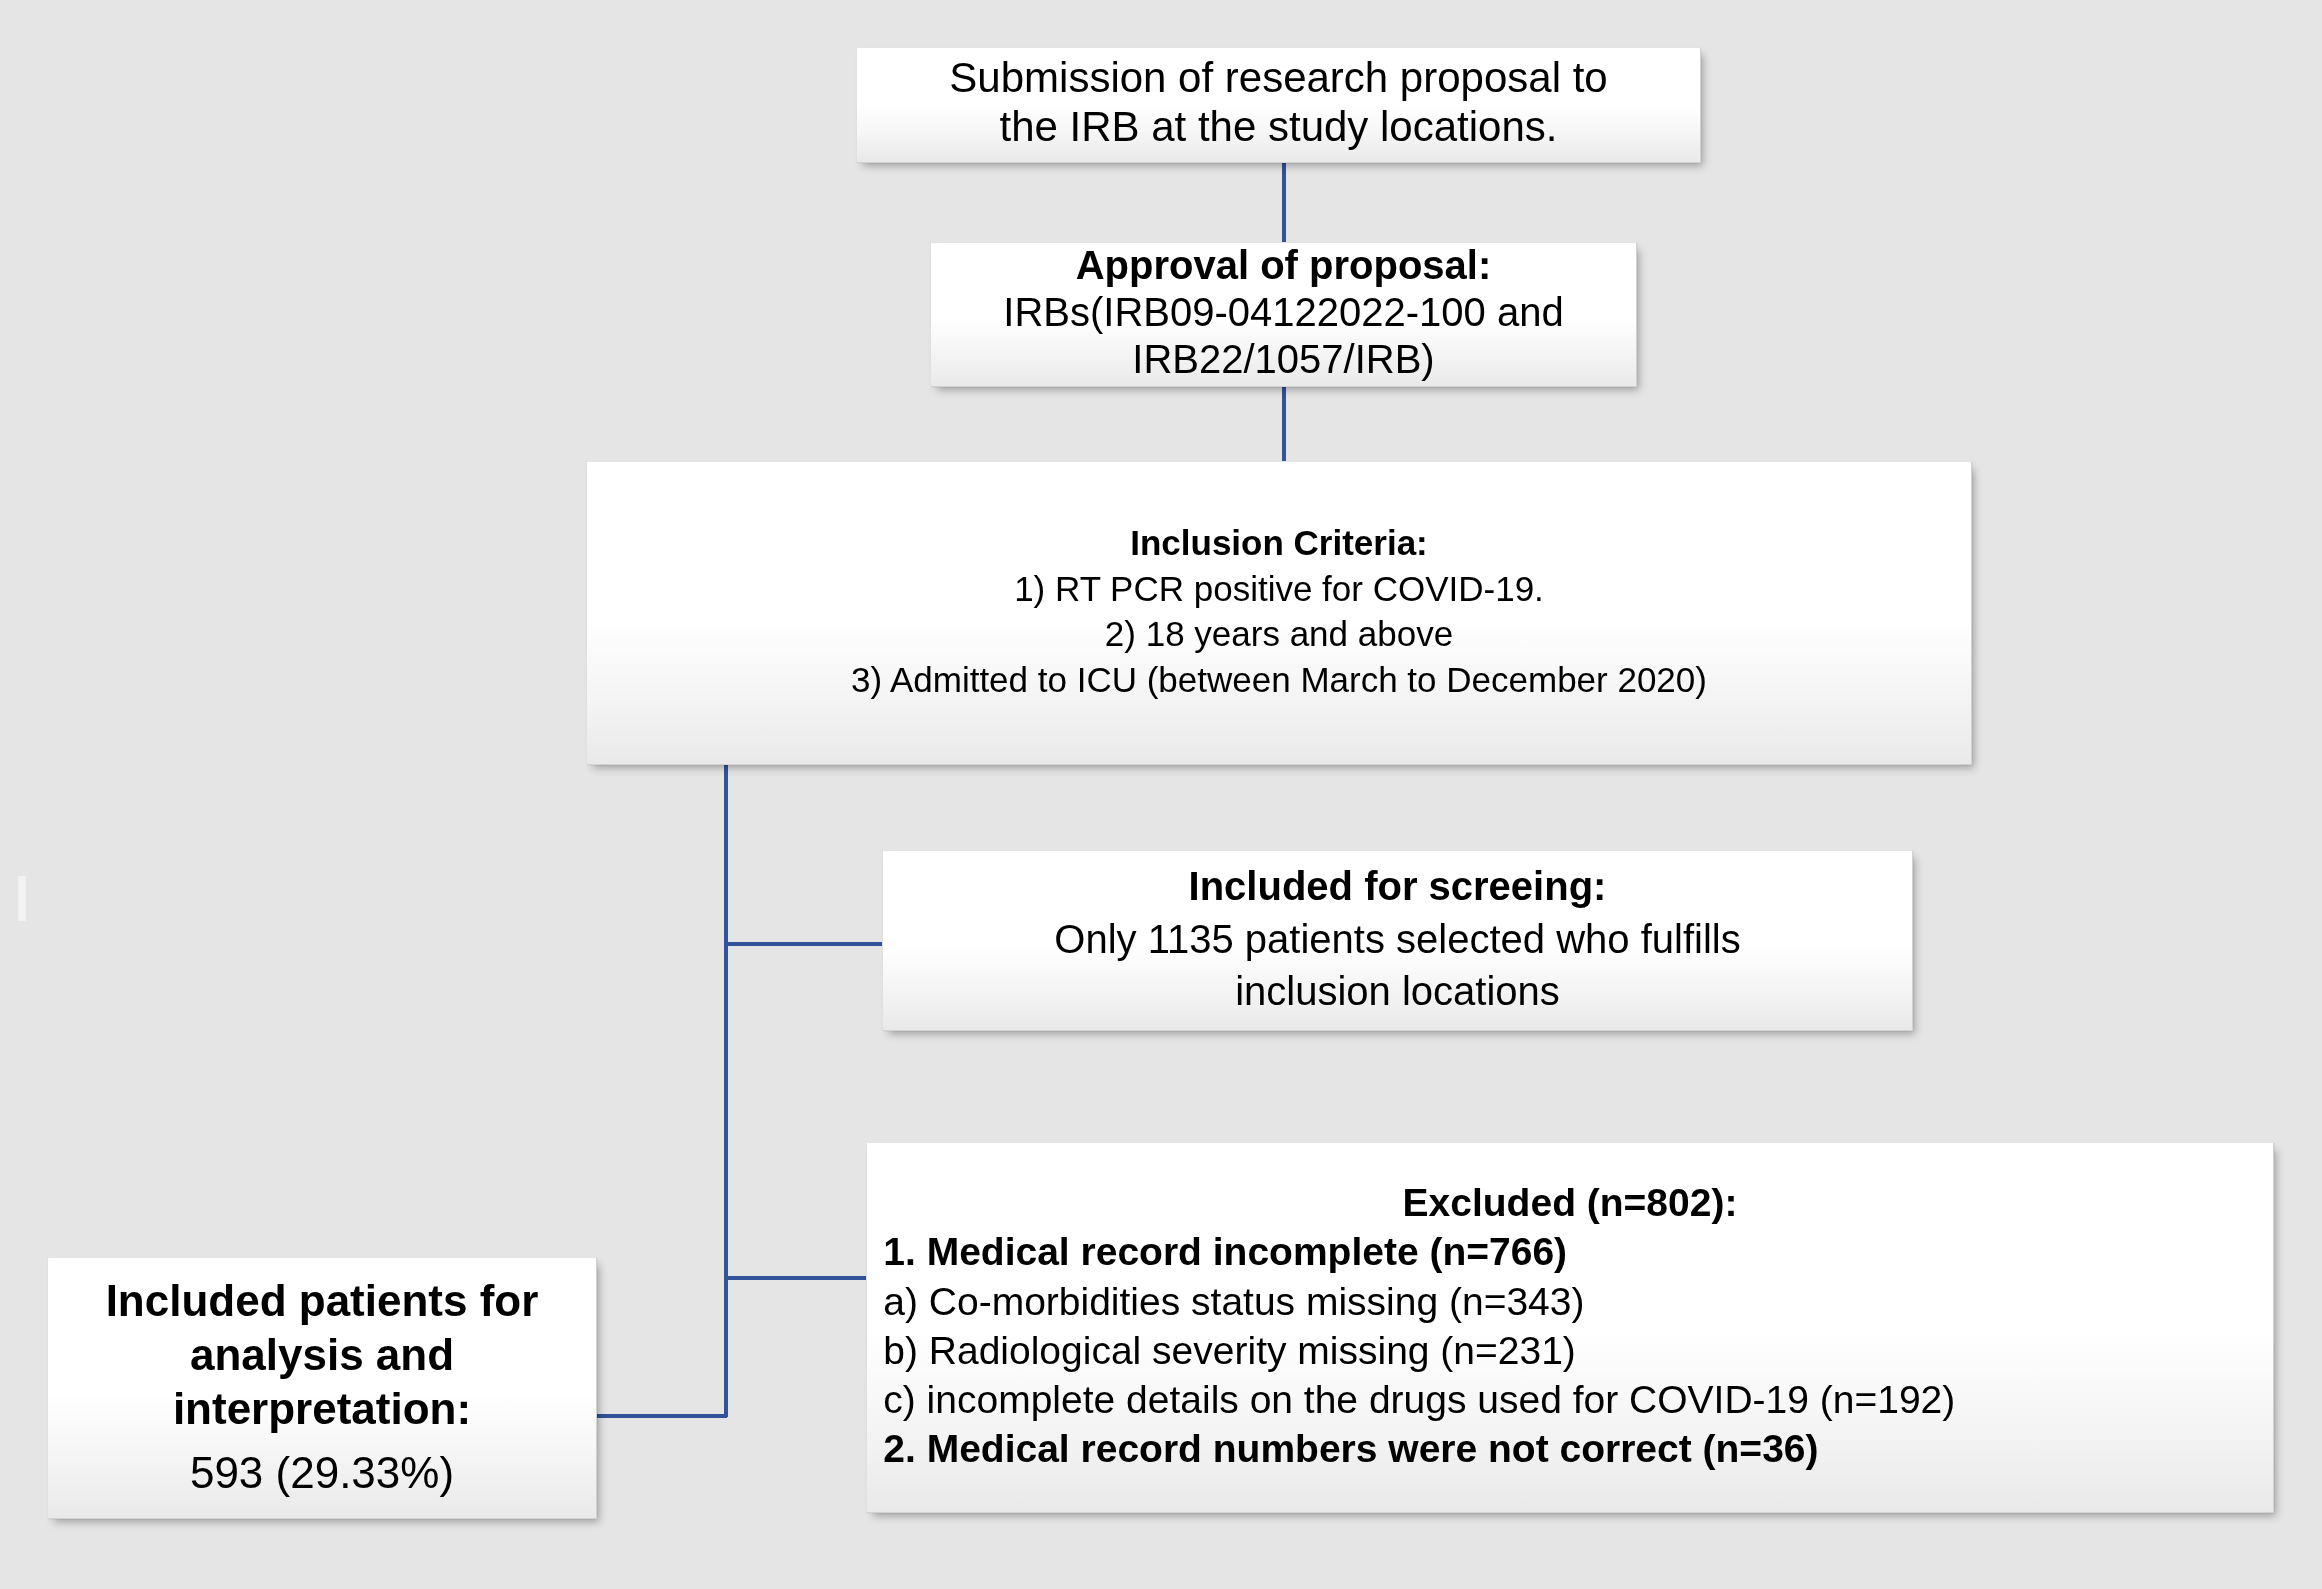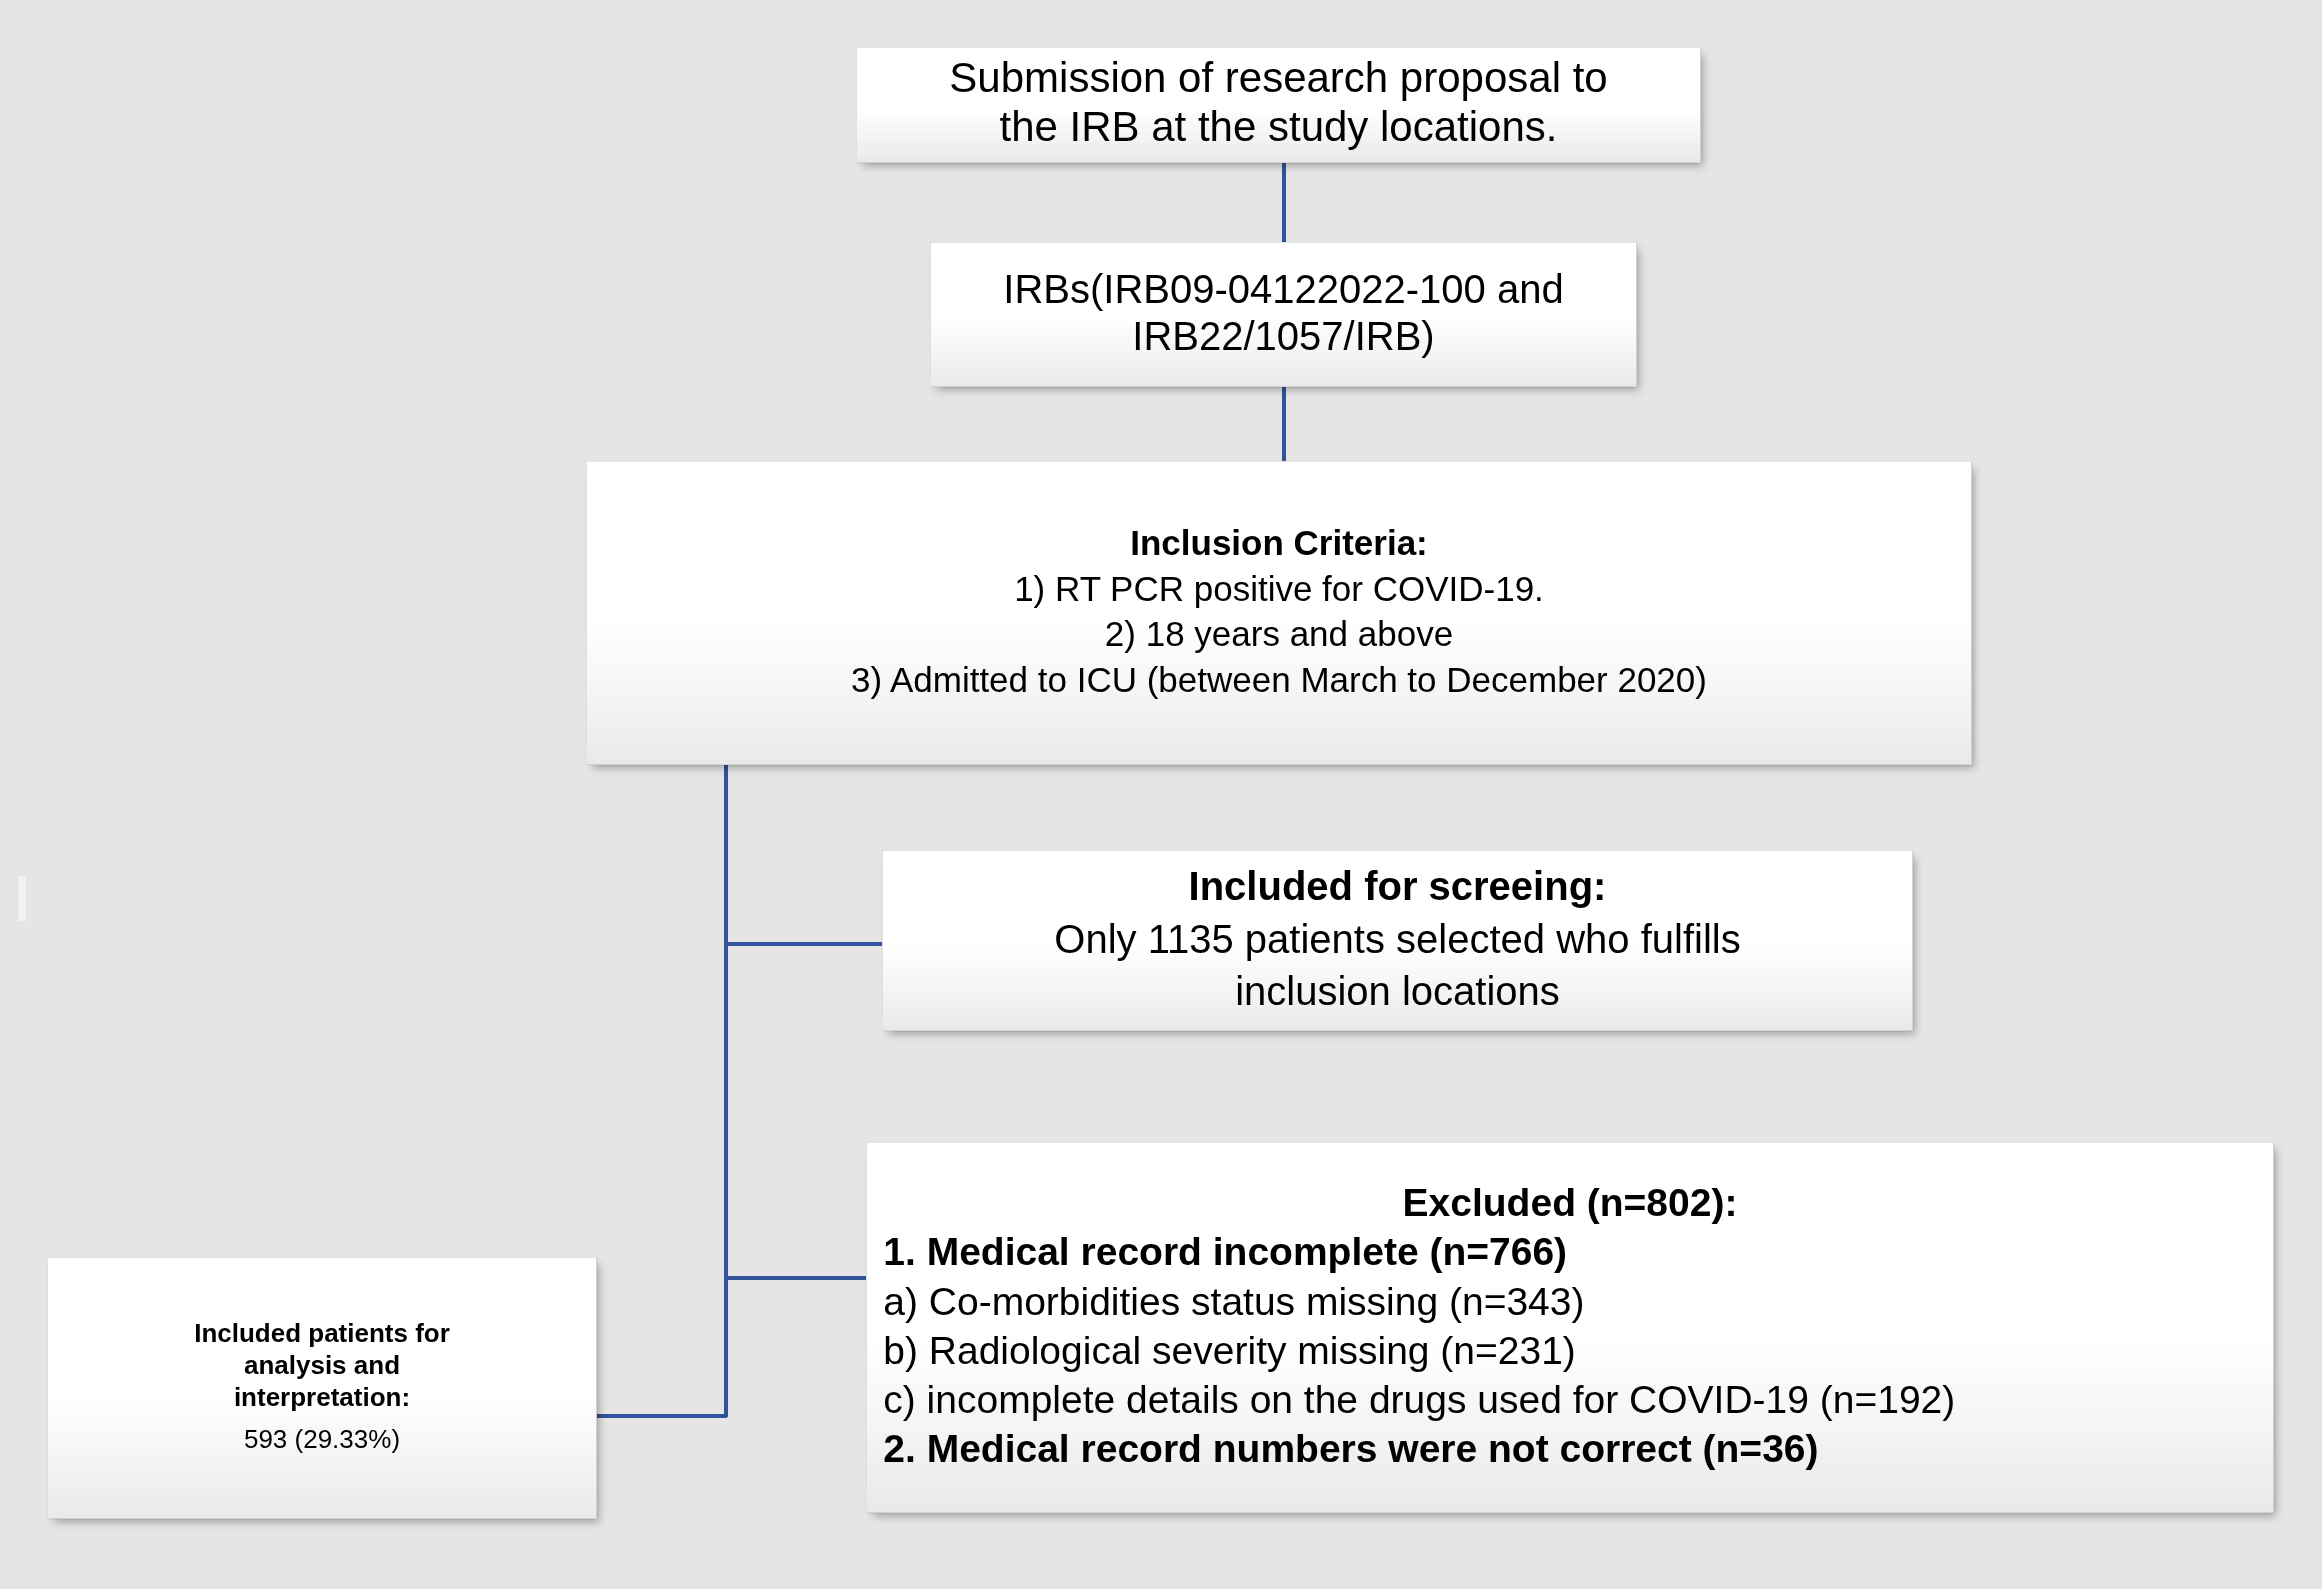--- a/index.html
+++ b/index.html
@@ -131,6 +131,7 @@
   </div>
 
   <div class="node" id="node-approval">
+    <span class="line b">Approval of proposal:</span>
     <span class="line">IRBs(IRB09-04122022-100 and</span>
     <span class="line">IRB22/1057/IRB)</span>
   </div>

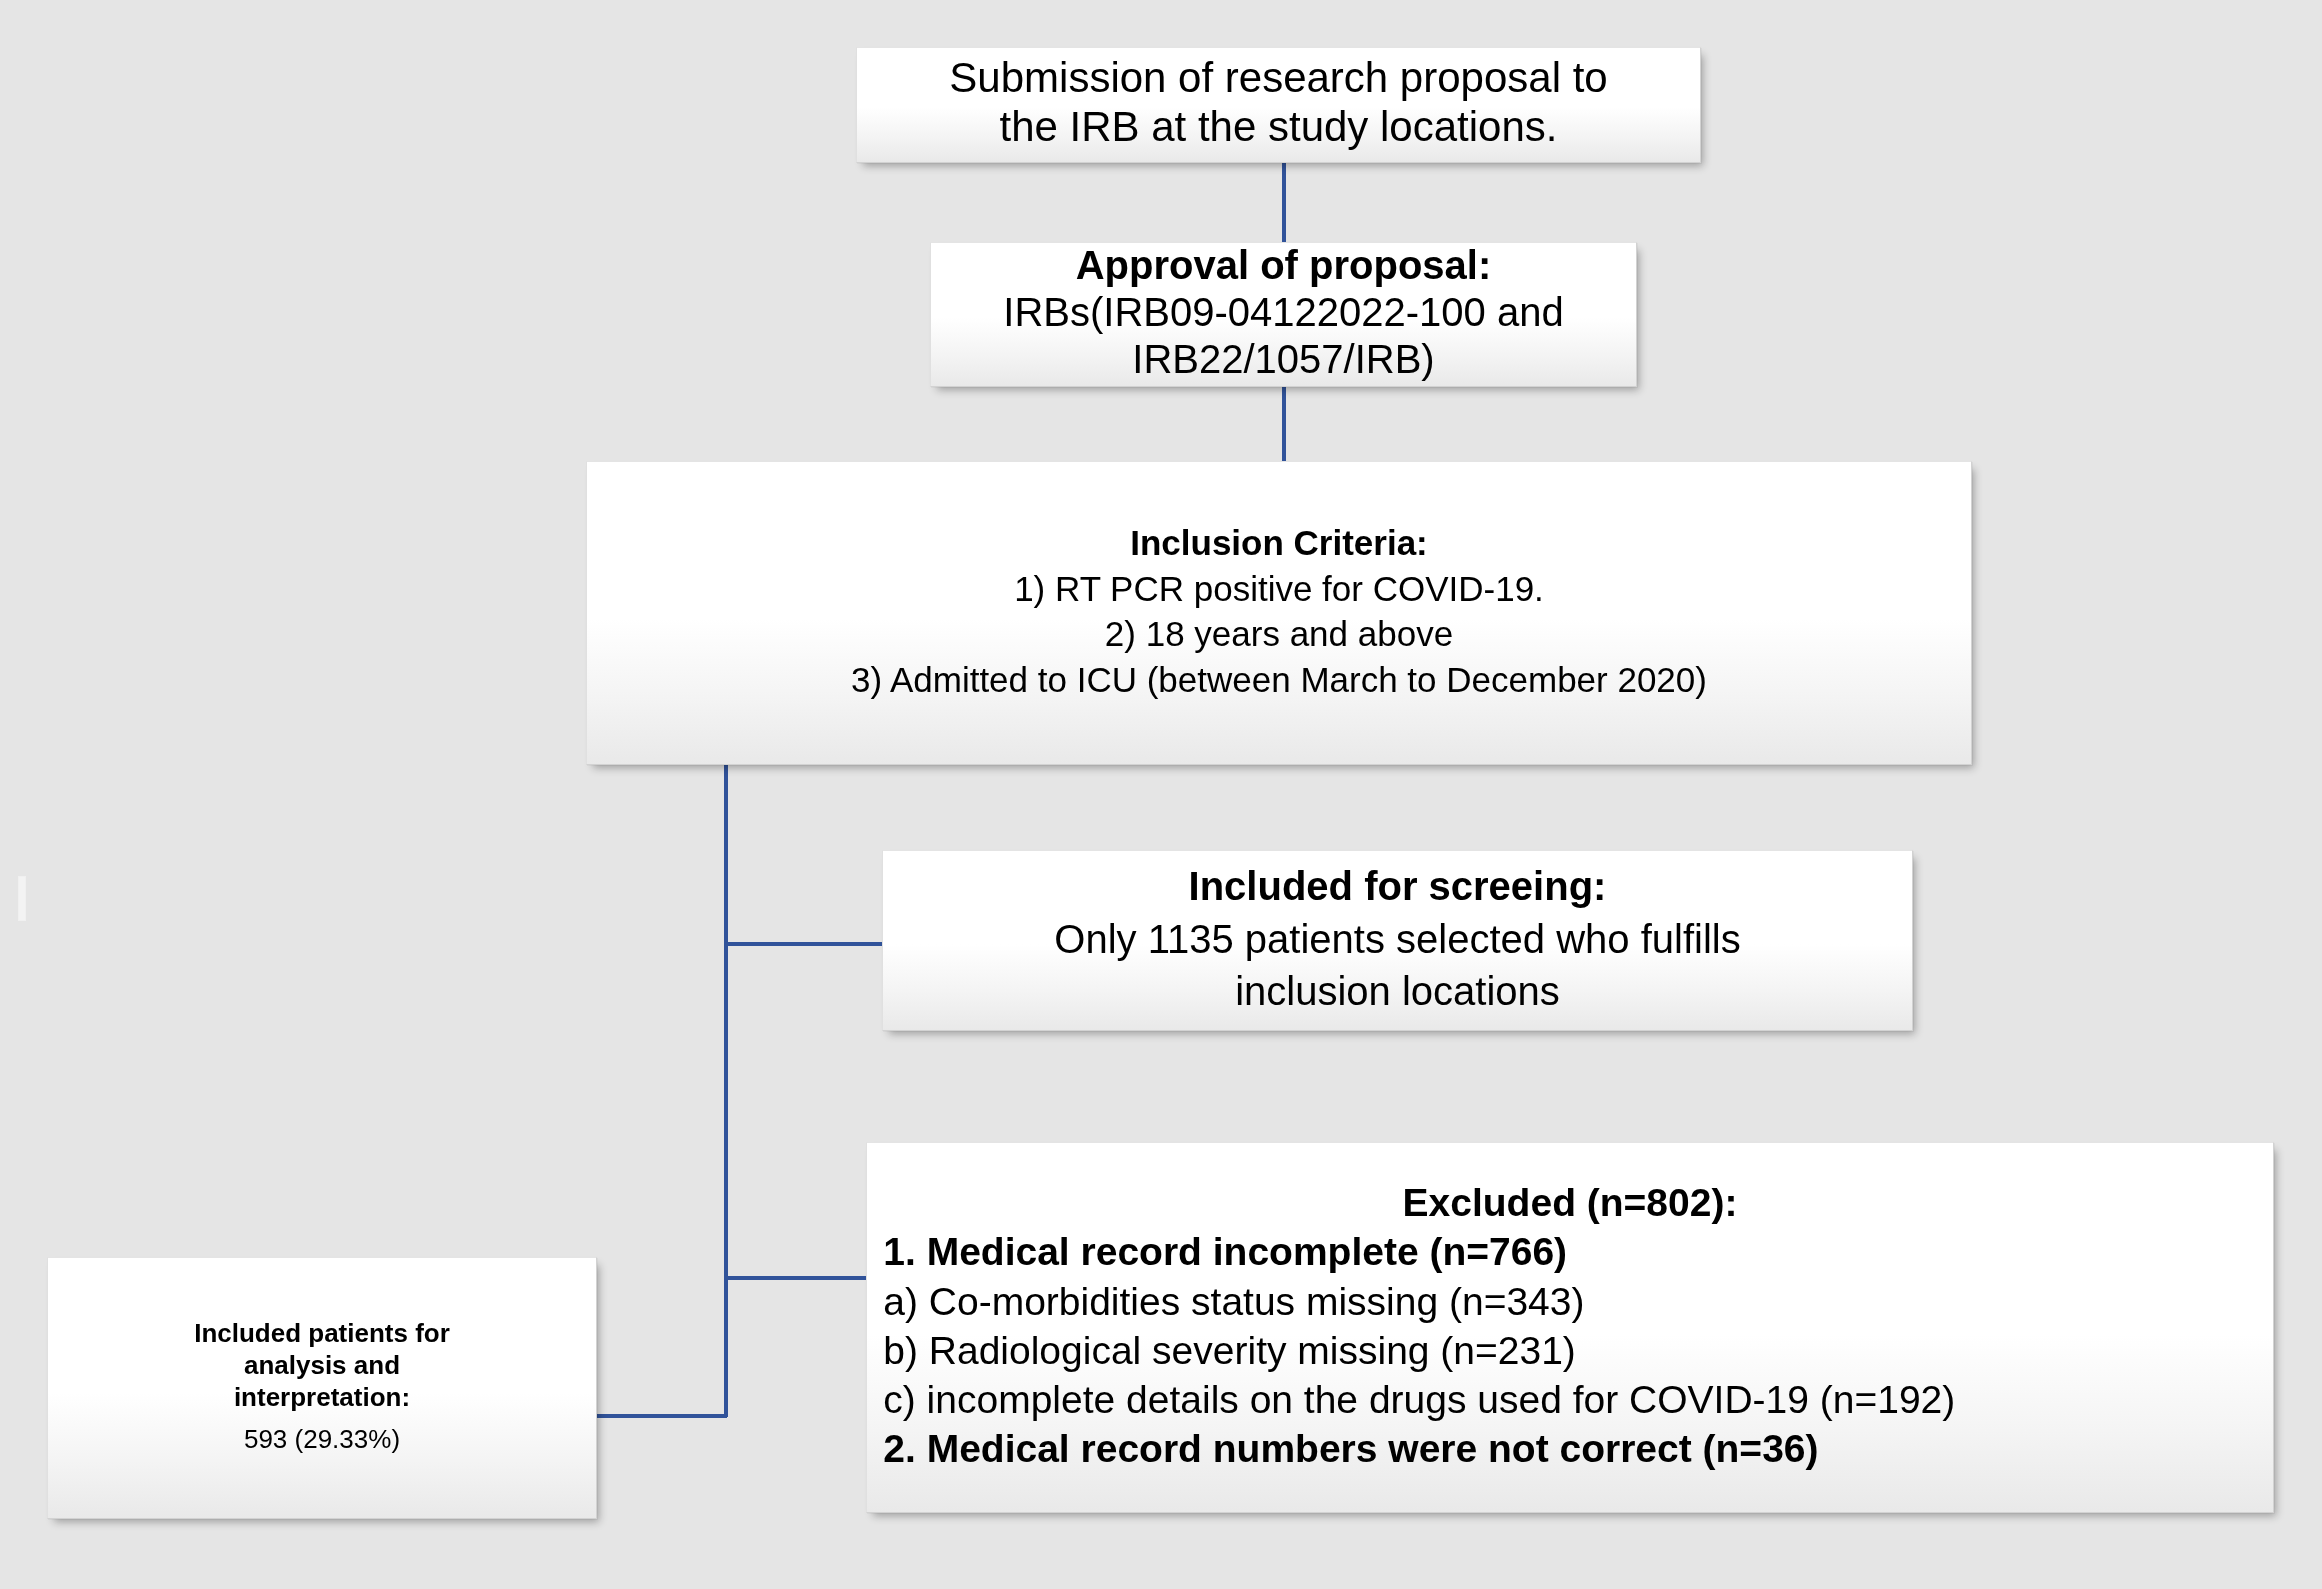--- a/index.html
+++ b/index.html
@@ -81,7 +81,7 @@
   #node-excluded .line { line-height: 1.26; }
   #node-included {
     left: 47px; top: 1257px; width: 550px; height: 262px;
-    font-size: 26px;
+    font-size: 44px;
     padding: 11px 12.7px 12.7px 12.7px;
   }
   #node-included .line { line-height: 1.22; }

